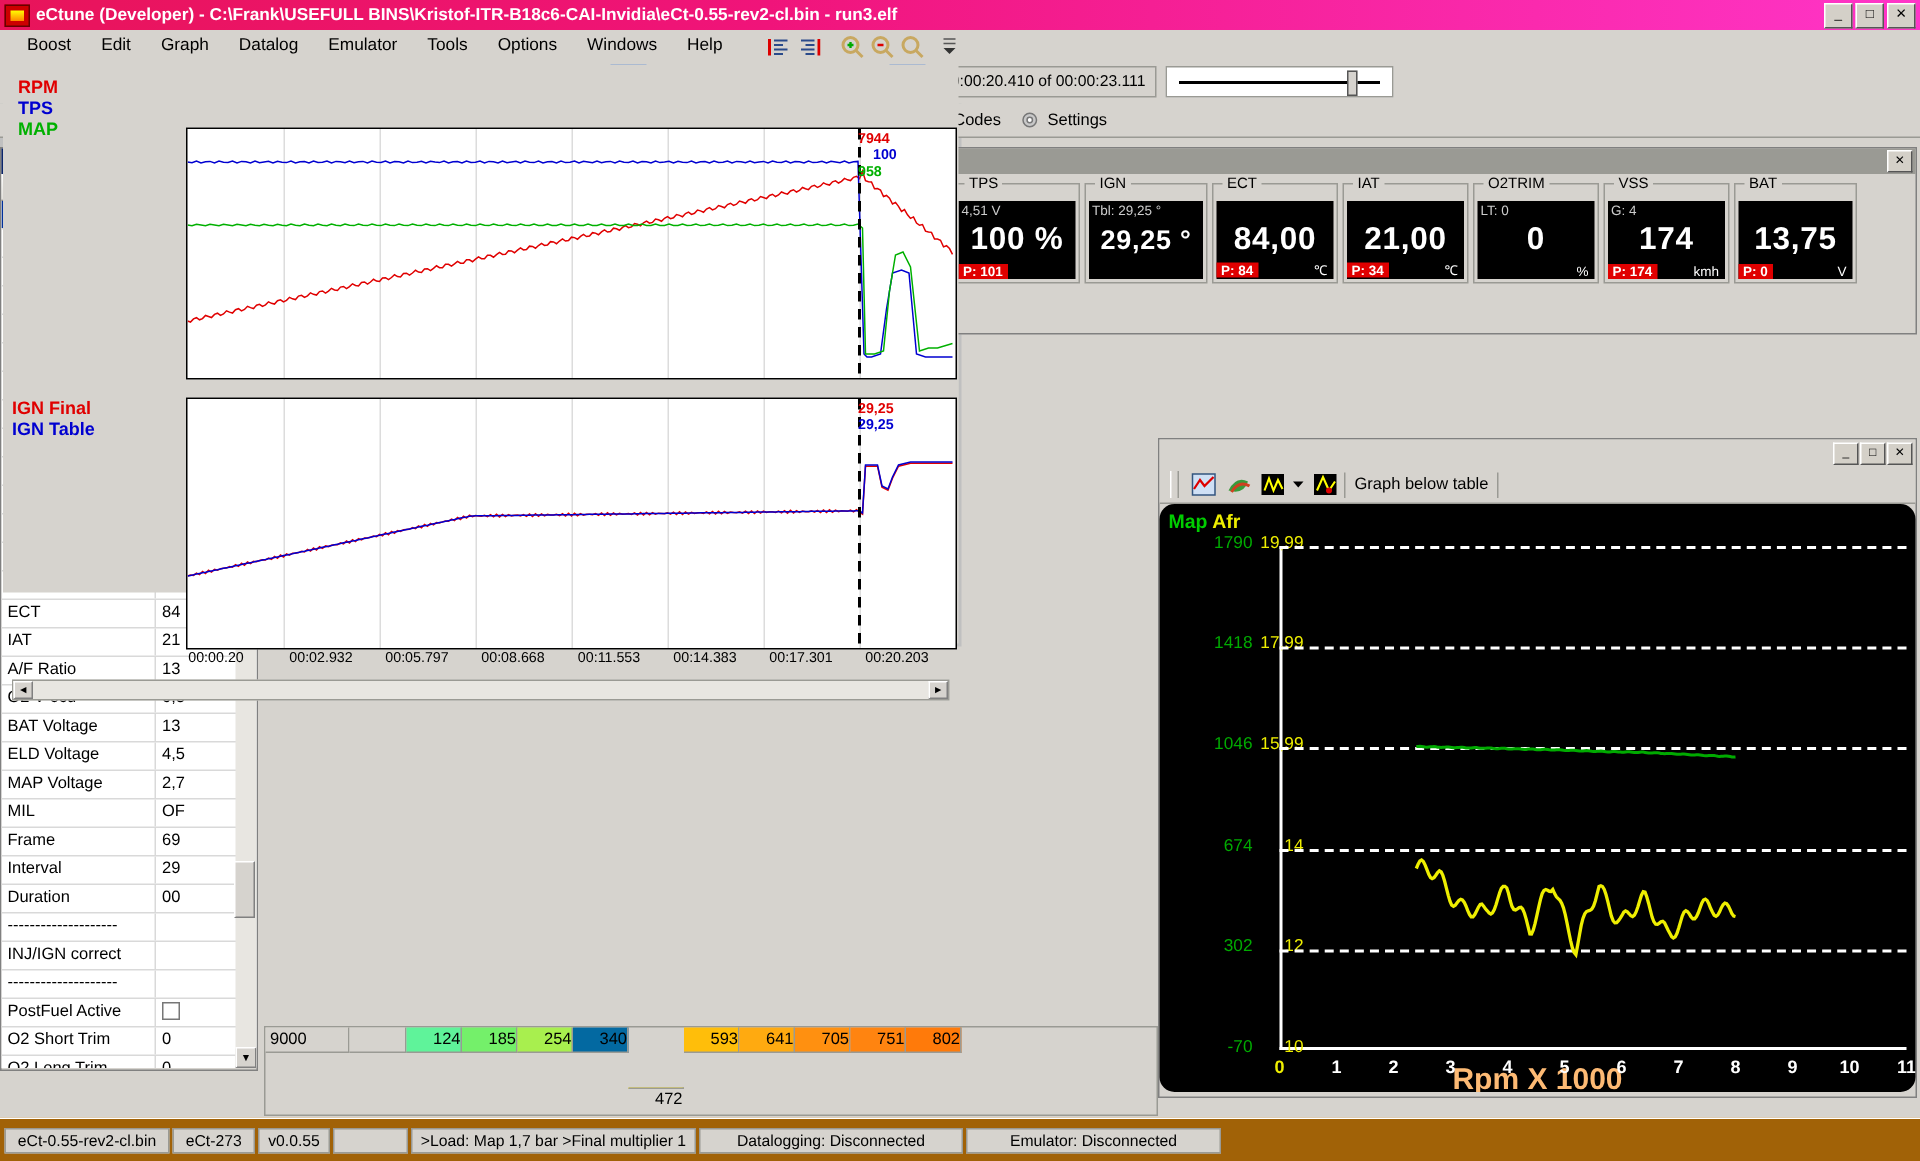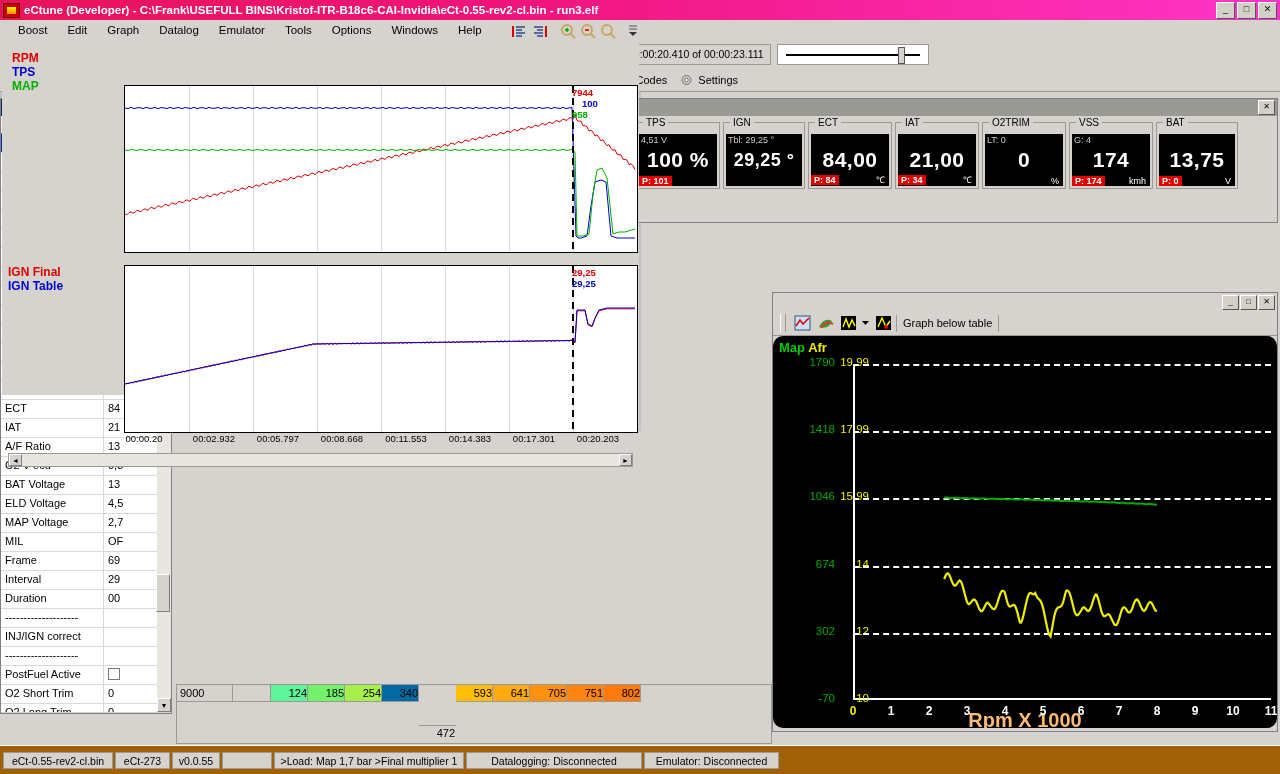--- a/index.html
+++ b/index.html
@@ -1003,7 +1003,7 @@
     <span class="sb" style="width:50px"></span>
     <span class="sb" style="width:190px">&gt;Load: Map 1,7 bar  &gt;Final multiplier 1</span>
     <span class="sb" style="width:176px">Datalogging: Disconnected</span>
-    <span class="sb" style="width:135px">Emulator: Disconnected</span>
+    <span class="sb" style="width:170px">Emulator: Disconnected</span>
   </div>
 
 </div>

